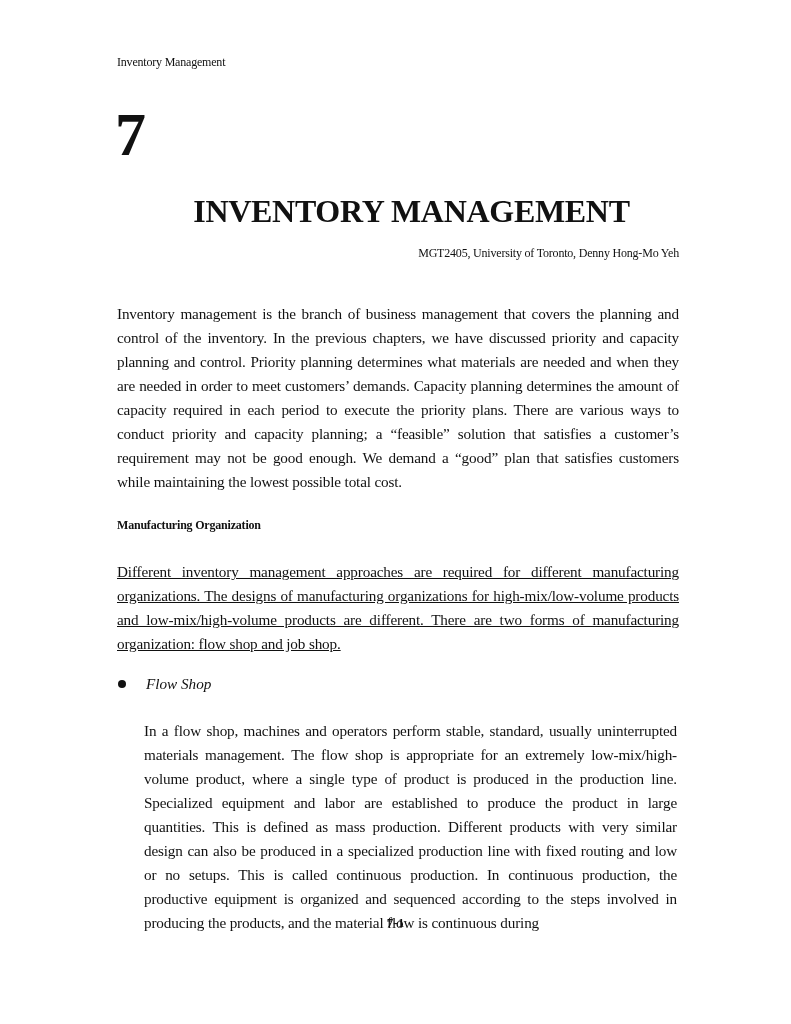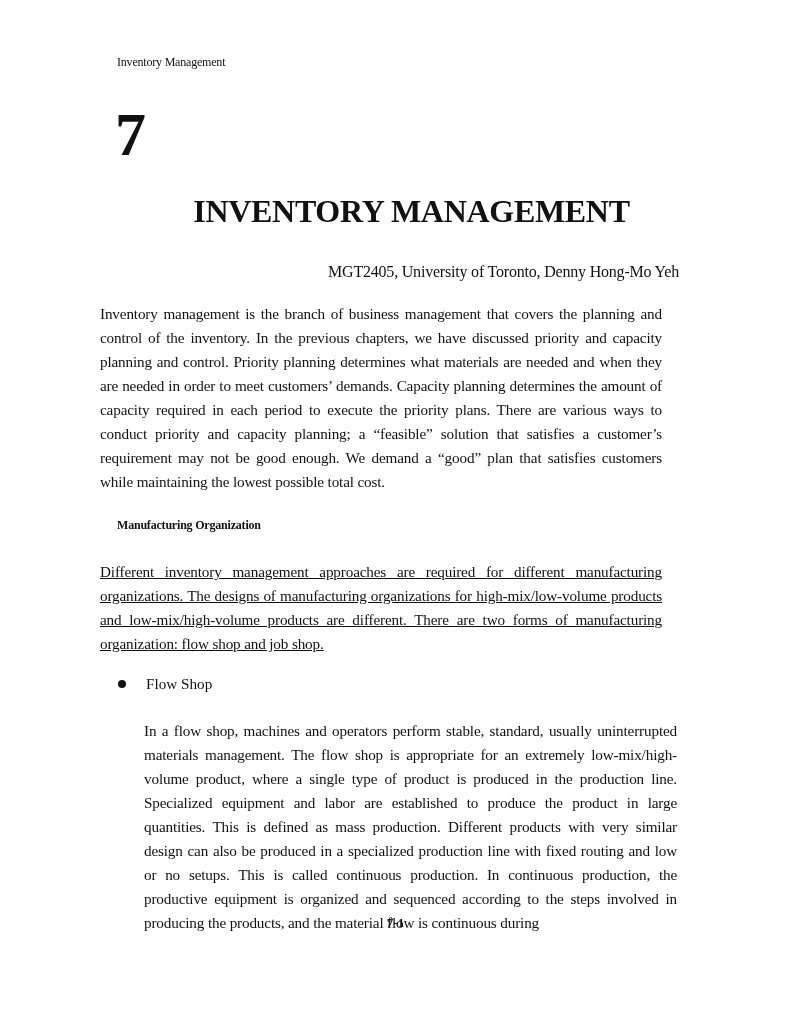--- a/index.html
+++ b/index.html
@@ -21,8 +21,8 @@
       padding-left: 32px; box-sizing: border-box;
     }
     .byline {
-      position: absolute; right: 112px; top: 263px;
-      font-size: 16px; letter-spacing: -0.2px;
+      position: absolute; right: 112px; top: 246px;
+      font-size: 12px; letter-spacing: -0.2px;
     }
     .para {
       position: absolute; left: 100px; width: 562px;

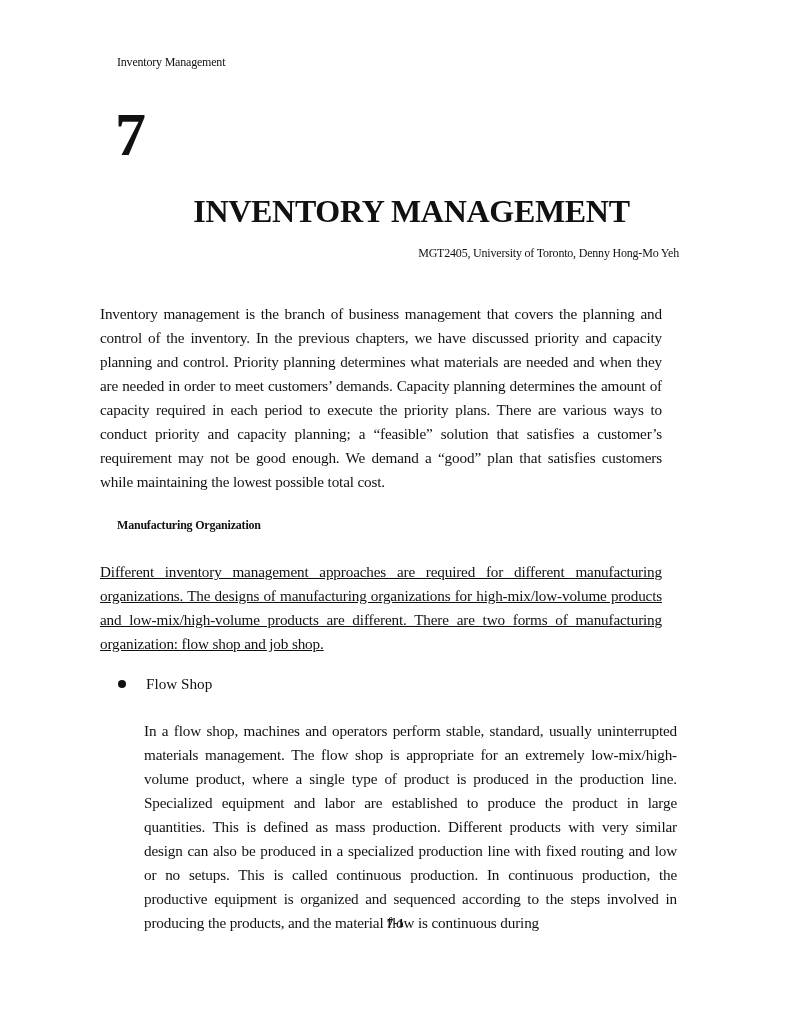--- a/index.html
+++ b/index.html
@@ -25,7 +25,7 @@
       font-size: 12px; letter-spacing: -0.2px;
     }
     .para {
-      position: absolute; left: 100px; width: 562px;
+      position: absolute; left: 117px; width: 562px;
       font-size: 15.2px; line-height: 24px; text-align: justify;
       letter-spacing: -0.15px;
     }

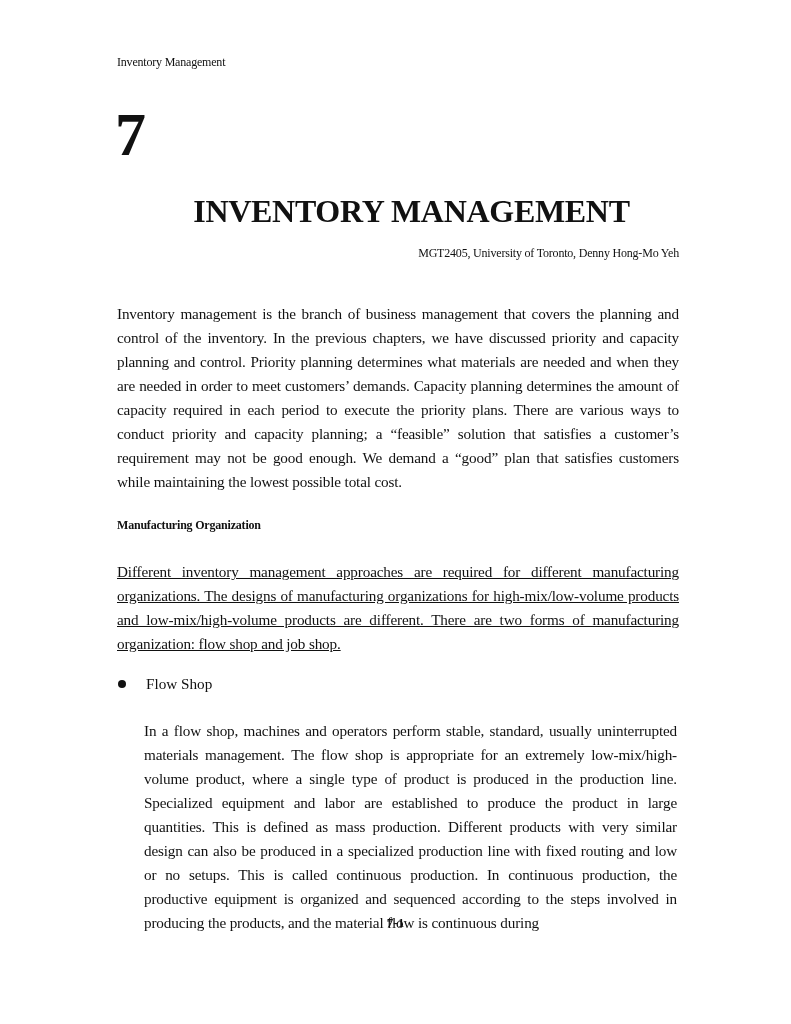--- a/index.html
+++ b/index.html
@@ -37,7 +37,7 @@
     .p2 { top: 560px; text-decoration: underline; }
     .bullet-row {
       position: absolute; left: 117px; top: 675px;
-      font-size: 15.2px; display: flex; align-items: center;
+      font-size: 15.2px; display: flex; align-items: center; font-style: italic;
     }
     .bullet-dot {
       width: 8px; height: 8px; border-radius: 50%; background: #111;

